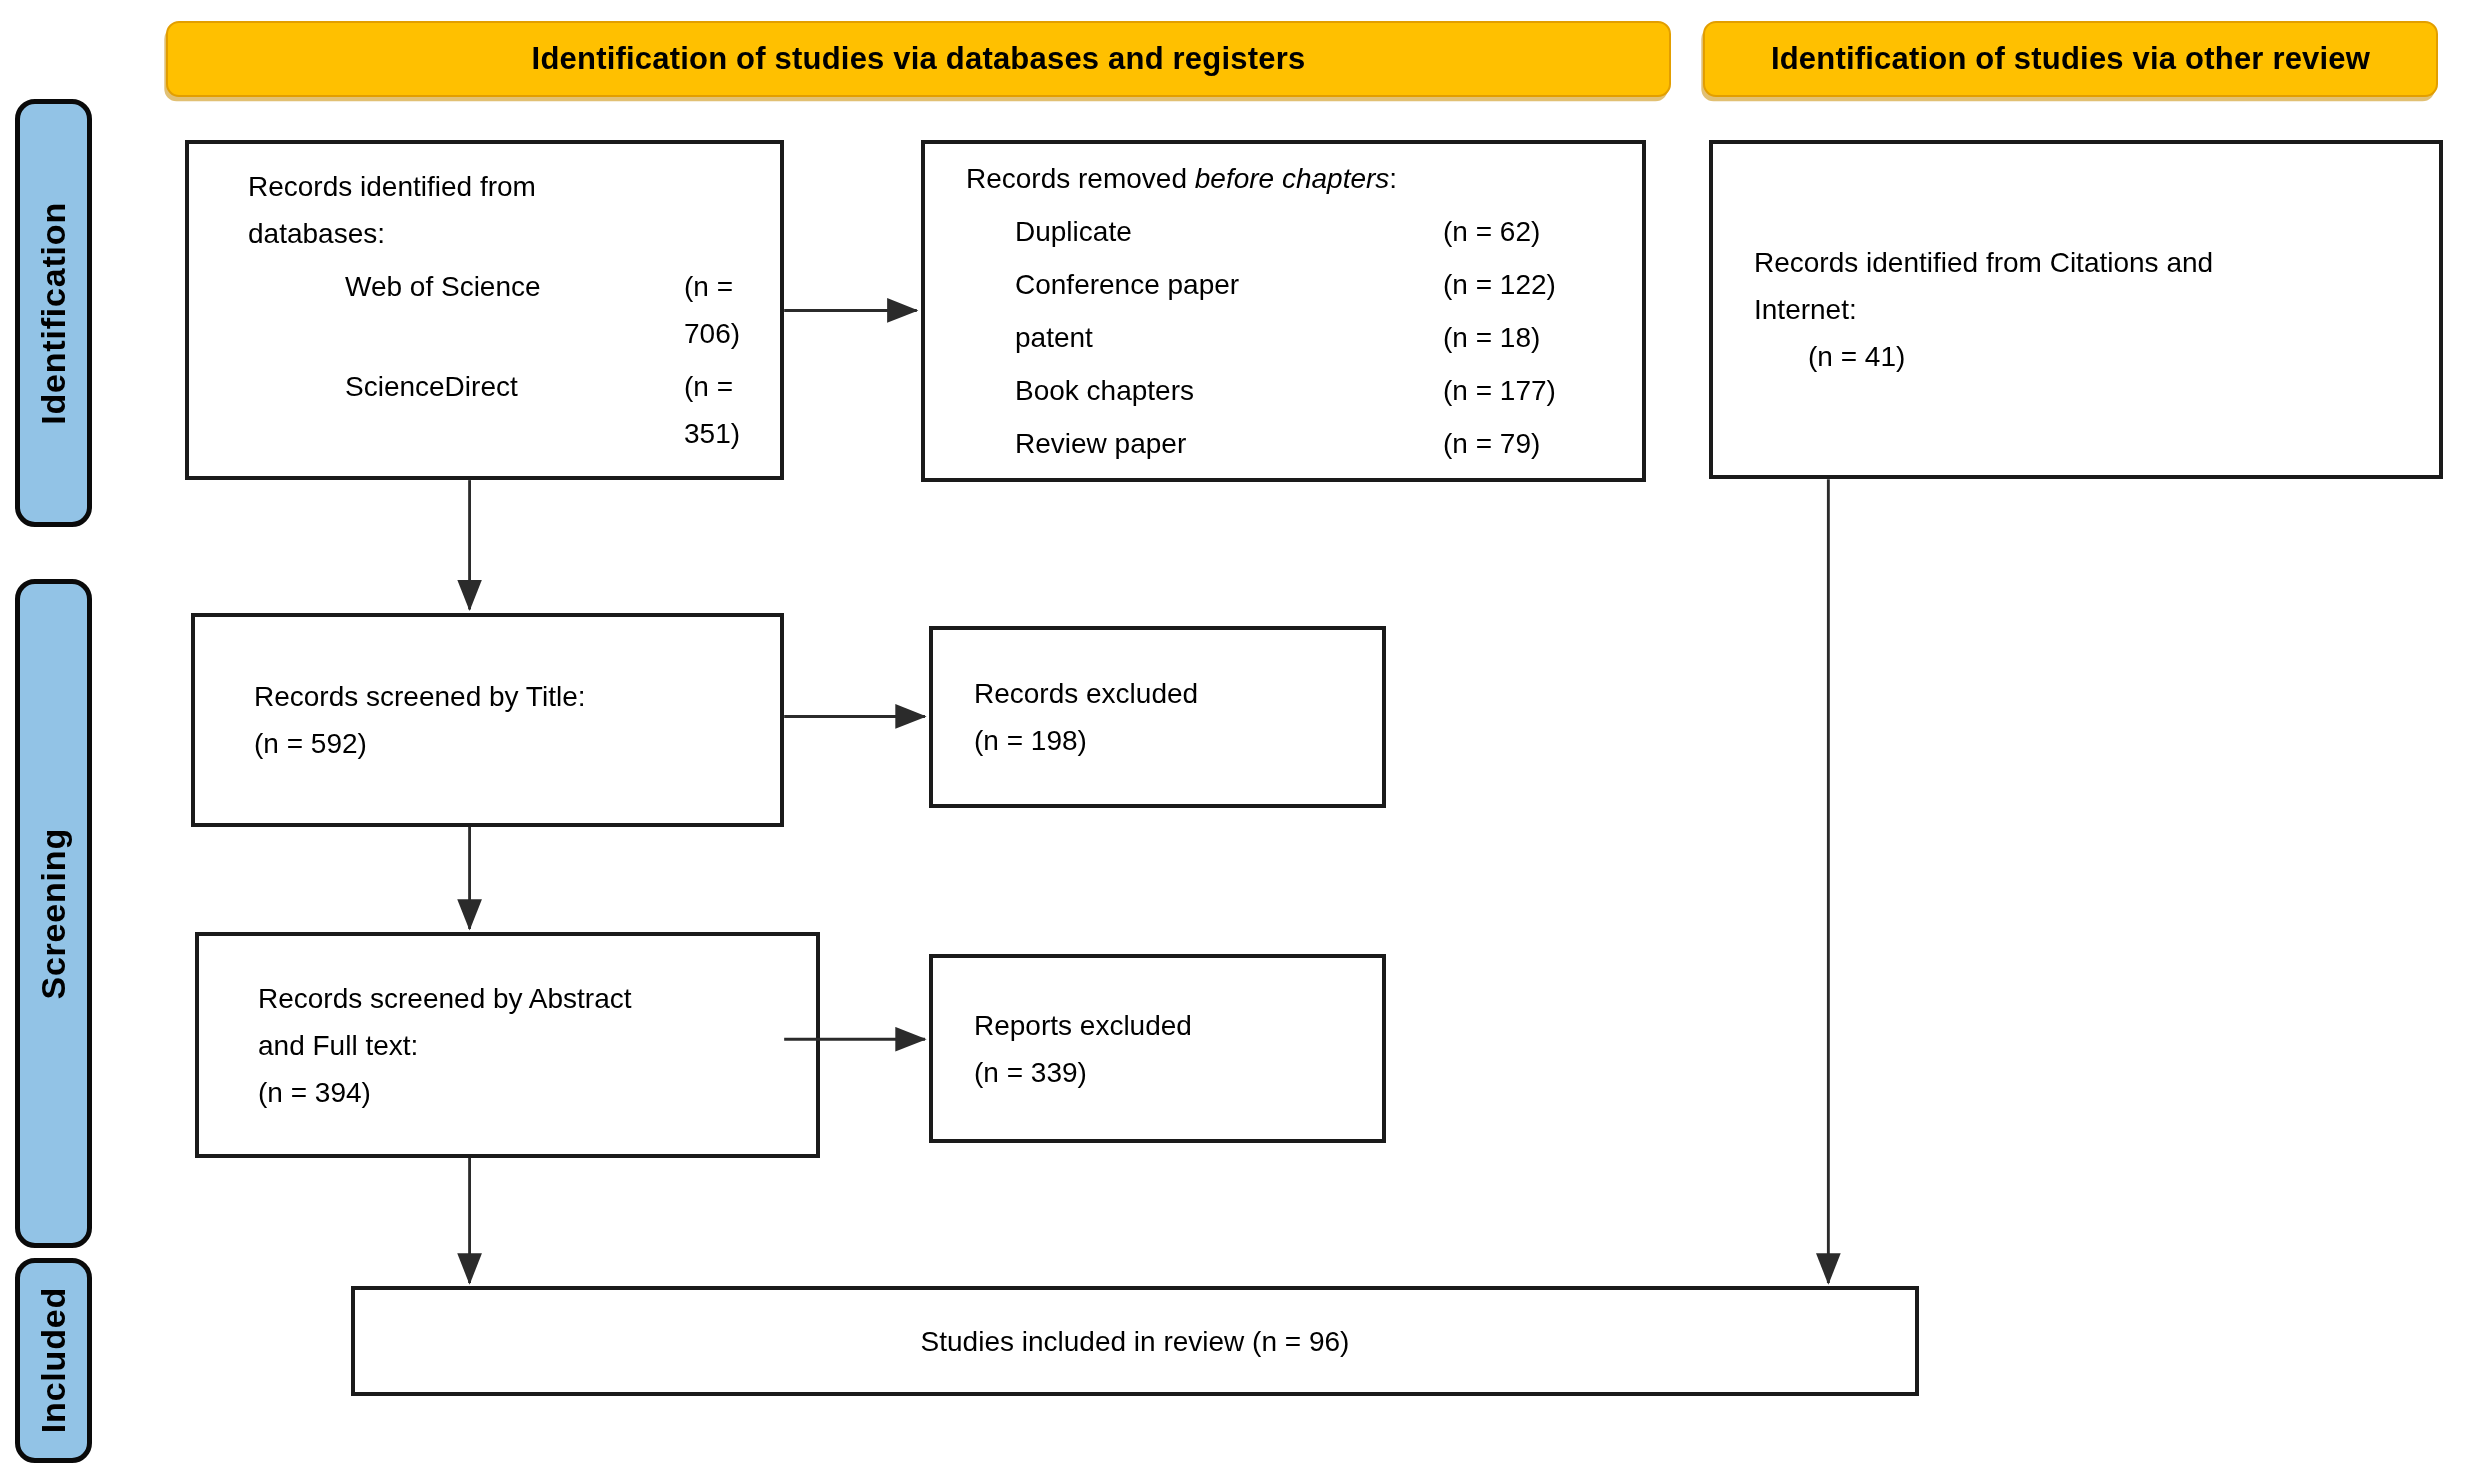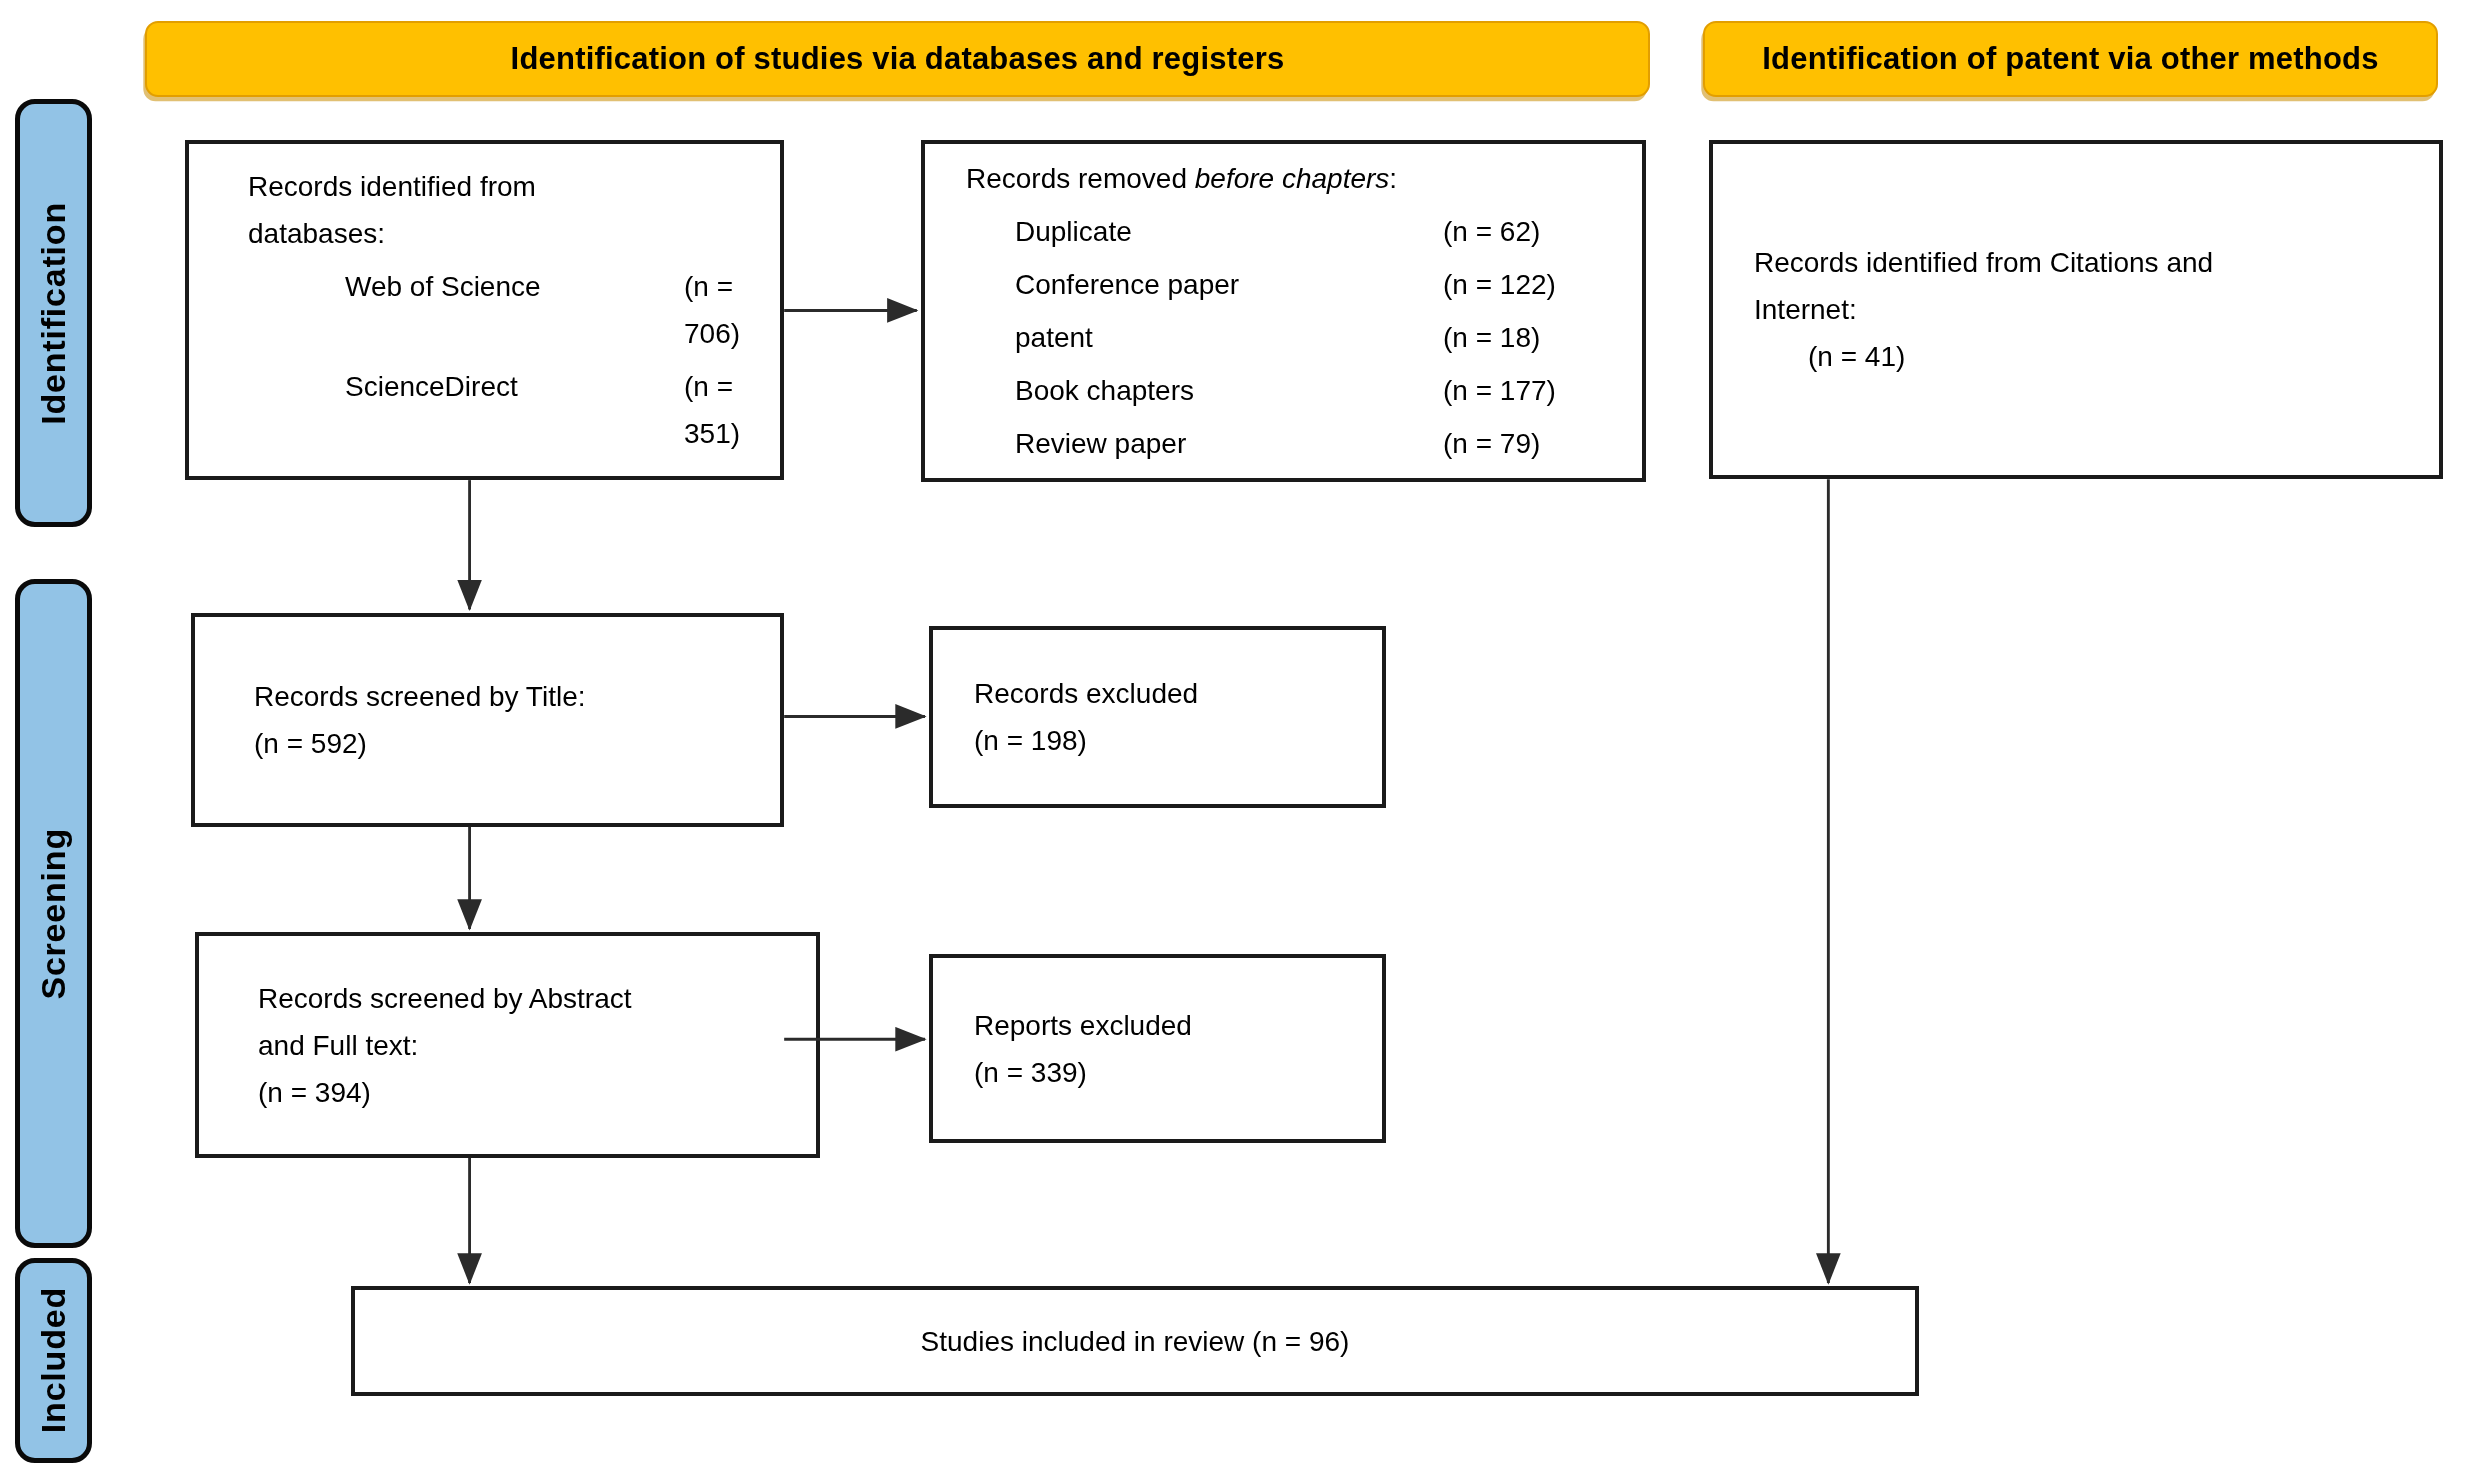--- a/index.html
+++ b/index.html
@@ -71,7 +71,7 @@
 
 <div class="canvas">
 
-  <div class="banner" style="left:145px;width:1505px;">
+  <div class="banner" style="left:166px;width:1505px;">
     <span>Identification of studies via databases and registers</span>
   </div>
   <div class="banner" style="left:1703px;width:735px;">

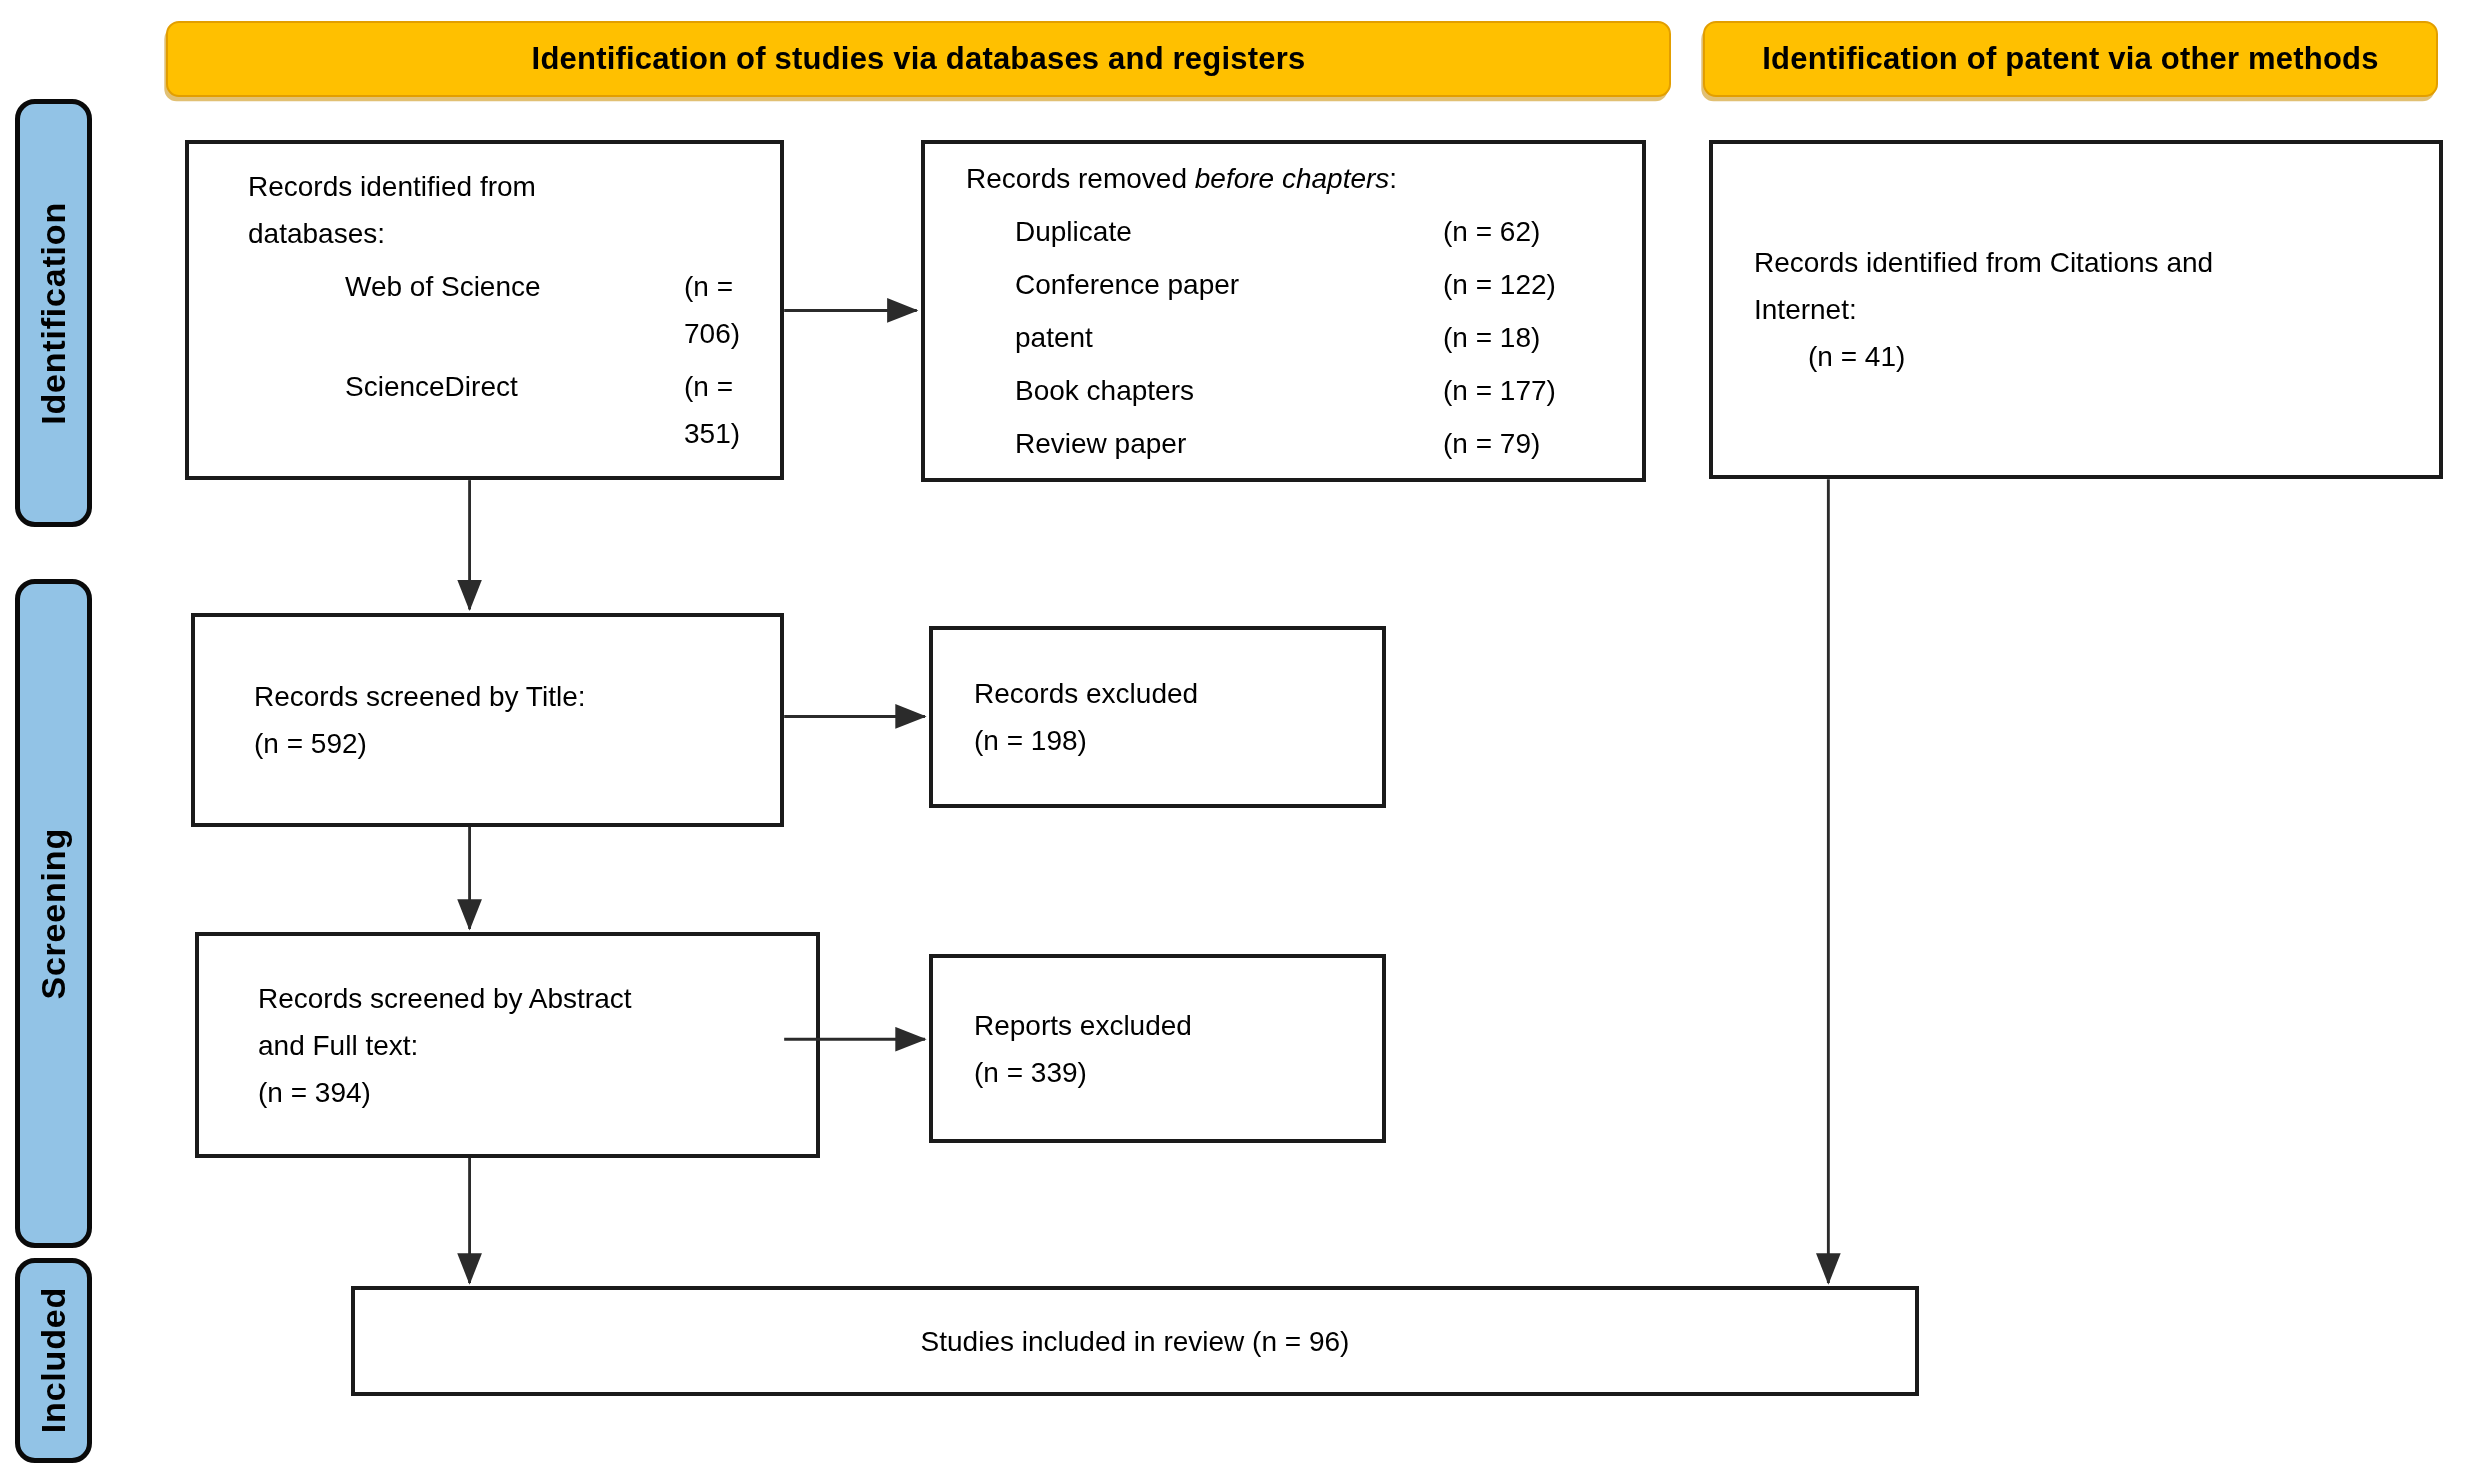--- a/index.html
+++ b/index.html
@@ -75,7 +75,7 @@
     <span>Identification of studies via databases and registers</span>
   </div>
   <div class="banner" style="left:1703px;width:735px;">
-    <span>Identification of patent via other methods</span>
+    <span>Identification of studies via other review</span>
   </div>
 
   <div class="stage" style="top:99px;height:428px;">

